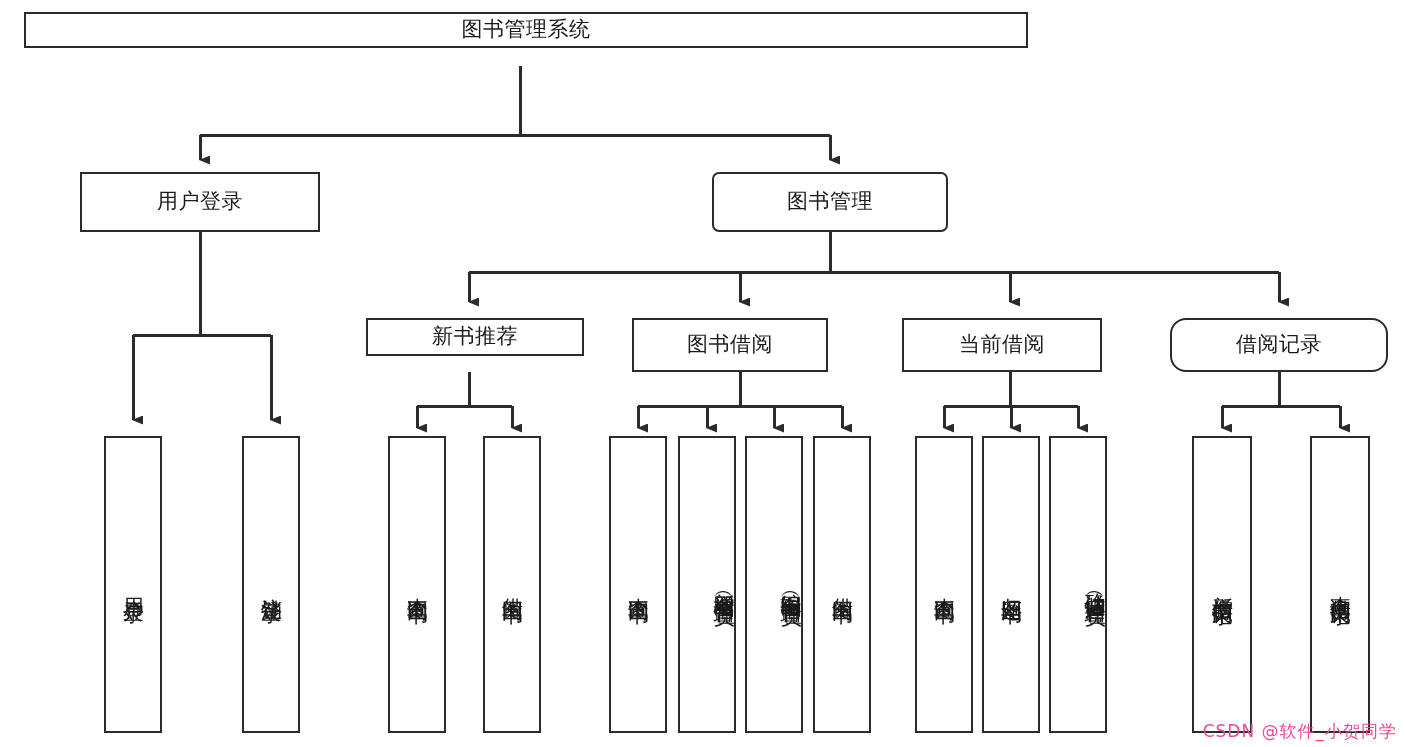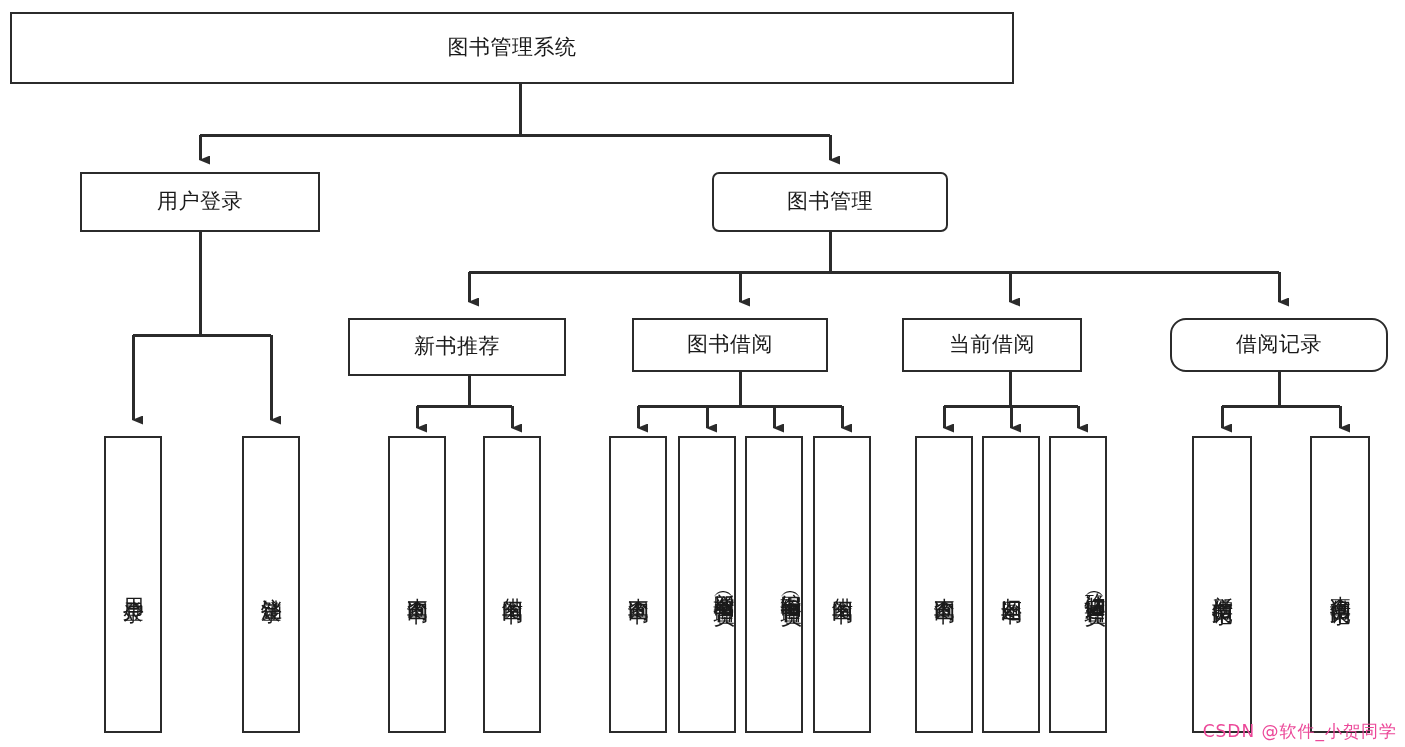--- a/index.html
+++ b/index.html
@@ -127,7 +127,7 @@
     </g>
   </svg>
 
-  <div class="node node-h" style="left:10px; top:12px; width:1004px; height:72px;">
+  <div class="node node-h" style="left:24px; top:12px; width:1004px; height:36px;">
     <span class="node-label">图书管理系统</span>
   </div>
 

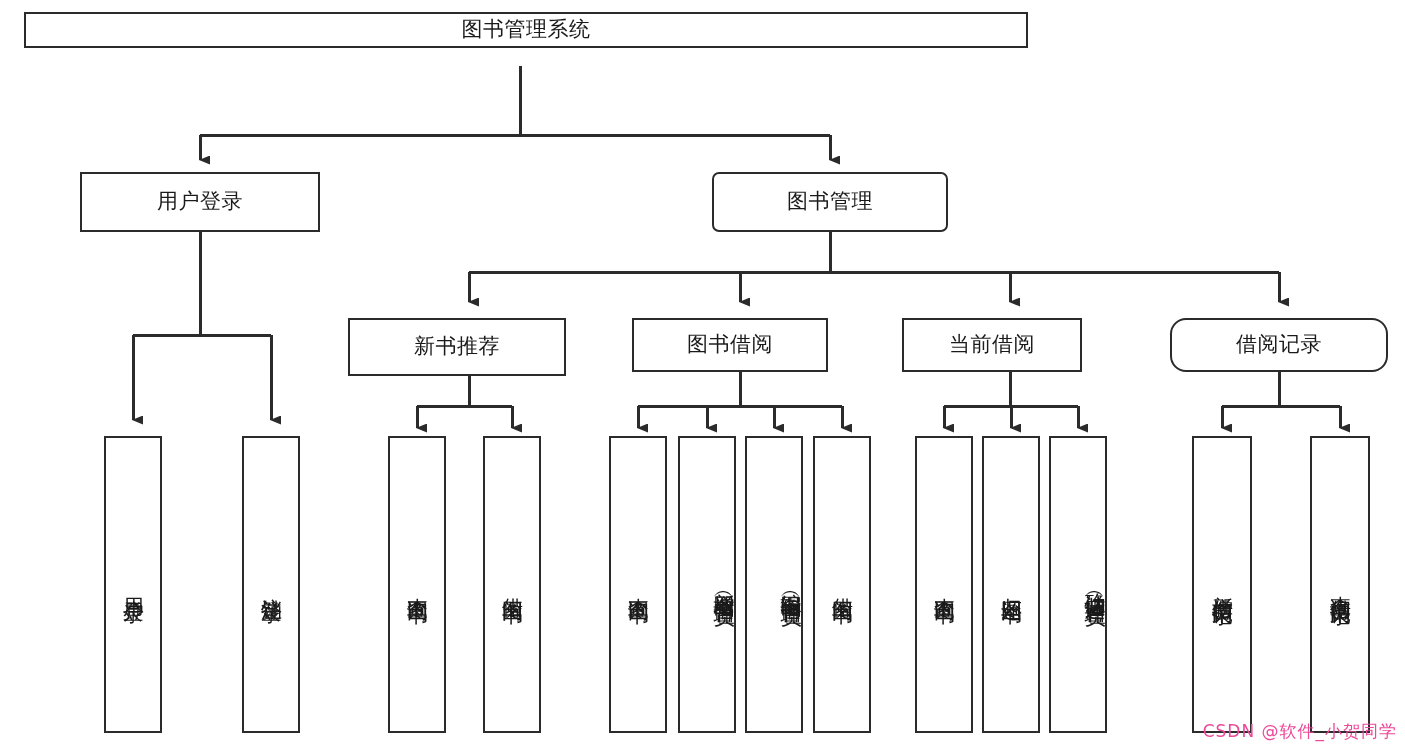--- a/index.html
+++ b/index.html
@@ -138,7 +138,7 @@
     <span class="node-label">图书管理</span>
   </div>
 
-  <div class="node node-h" style="left:348px; top:318px; width:218px; height:58px;justify-content:center;">
+  <div class="node node-h" style="left:366px; top:318px; width:218px; height:38px;justify-content:center;">
     <span class="node-label">新书推荐</span>
   </div>
   <div class="node node-h" style="left:632px; top:318px; width:196px; height:54px;">

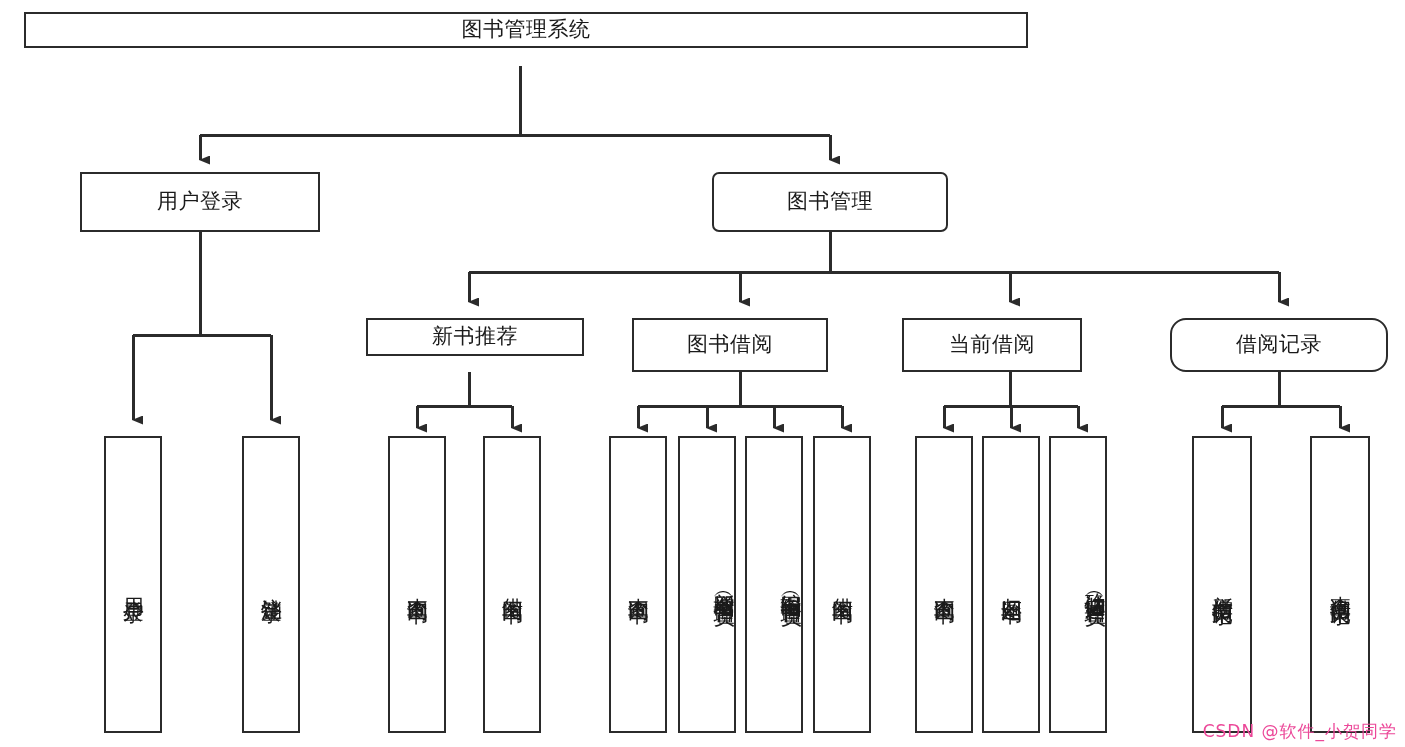--- a/index.html
+++ b/index.html
@@ -144,7 +144,7 @@
   <div class="node node-h" style="left:632px; top:318px; width:196px; height:54px;">
     <span class="node-label">图书借阅</span>
   </div>
-  <div class="node node-h" style="left:902px; top:318px; width:180px; height:54px;">
+  <div class="node node-h" style="left:902px; top:318px; width:200px; height:54px;">
     <span class="node-label">当前借阅</span>
   </div>
   <div class="node node-h" style="left:1170px; top:318px; width:218px; height:54px;border-radius:16px;">

